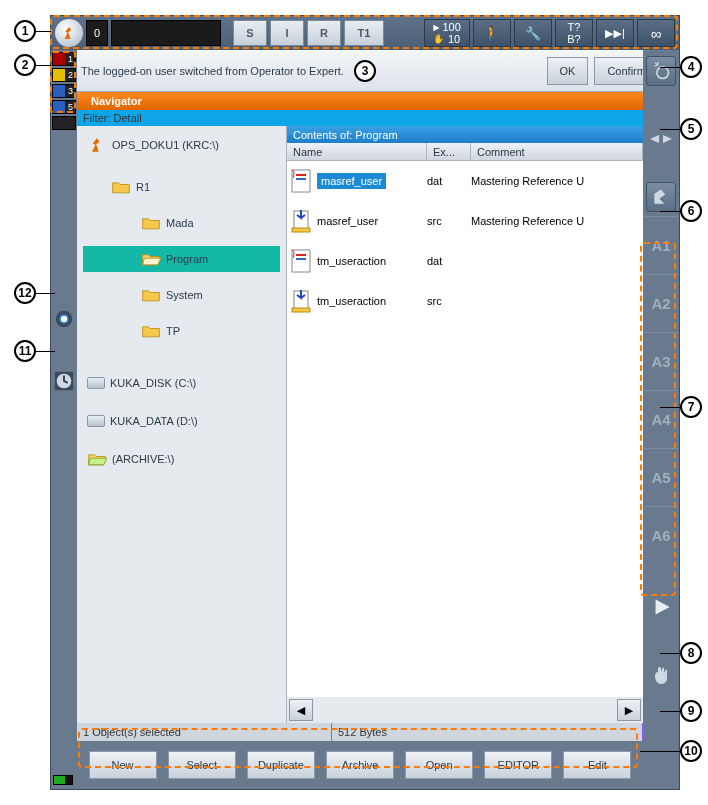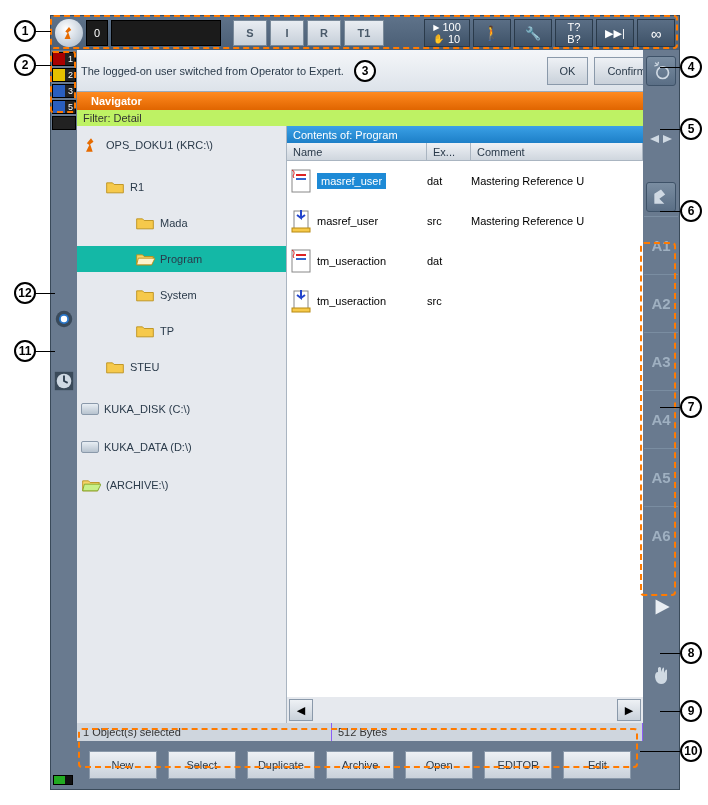--- a/index.html
+++ b/index.html
@@ -30,7 +30,7 @@
 .axis{width:34px;height:58px;display:flex;align-items:center;justify-content:center;color:#9fb0c1;font-size:15px;font-weight:bold;border-top:1px solid #7a8da1}
 .main{position:absolute;left:26px;right:36px;top:76px;bottom:48px;background:#e6e9ee;display:flex;flex-direction:column}
 .nav-title{height:18px;background:linear-gradient(#ff8a1f,#e06500);color:#fff;font-weight:bold;padding-left:14px;display:flex;align-items:center}
-.filter{height:16px;background:#bef264;color:#333;padding-left:6px;display:flex;align-items:center}
+.filter{height:16px;background:#0ea5e9;color:#333;padding-left:6px;display:flex;align-items:center}
 .split{flex:1;display:flex;overflow:hidden}
 .tree{width:210px;background:#e6e9ee;border-right:1px solid #aab5c1;padding:6px 0;overflow:hidden}
 .tree-item{display:flex;align-items:center;gap:5px;height:26px;color:#2a3a4a;padding-left:4px}

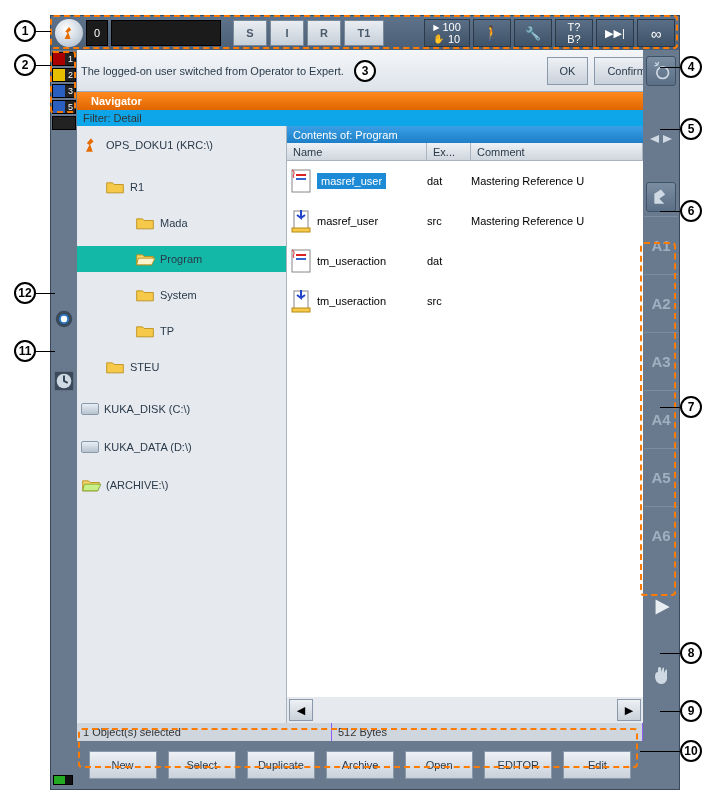--- a/index.html
+++ b/index.html
@@ -32,7 +32,7 @@
 .nav-title{height:18px;background:linear-gradient(#ff8a1f,#e06500);color:#fff;font-weight:bold;padding-left:14px;display:flex;align-items:center}
 .filter{height:16px;background:#0ea5e9;color:#333;padding-left:6px;display:flex;align-items:center}
 .split{flex:1;display:flex;overflow:hidden}
-.tree{width:210px;background:#e6e9ee;border-right:1px solid #aab5c1;padding:6px 0;overflow:hidden}
+.tree{width:210px;background:#e6e9ee;border-right:1px solid #aab5c1;padding:6px 6px;overflow:hidden}
 .tree-item{display:flex;align-items:center;gap:5px;height:26px;color:#2a3a4a;padding-left:4px}
 .tree-item.lv1{padding-left:28px}
 .tree-item.lv2{padding-left:58px}

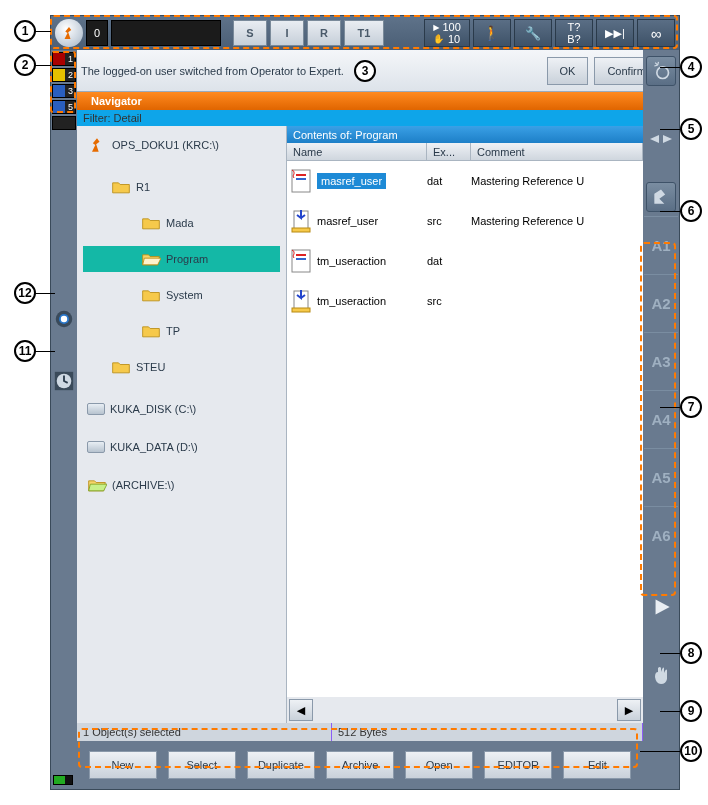--- a/index.html
+++ b/index.html
@@ -265,12 +265,6 @@
           <span>TP</span>
         </div>
         <div style="height:10px"></div>
-        <div class="tree-item lv1">
-          <svg class="fold" viewBox="0 0 24 18">
-              <path class="svg-folder" d="M2 4 L9 4 L11 6 L22 6 L22 16 L2 16 Z"></path>
-            </svg>
-          <span>STEU</span>
-        </div>
         <div style="height:16px"></div>
         <div class="tree-item">
           <div class="drv"></div>

